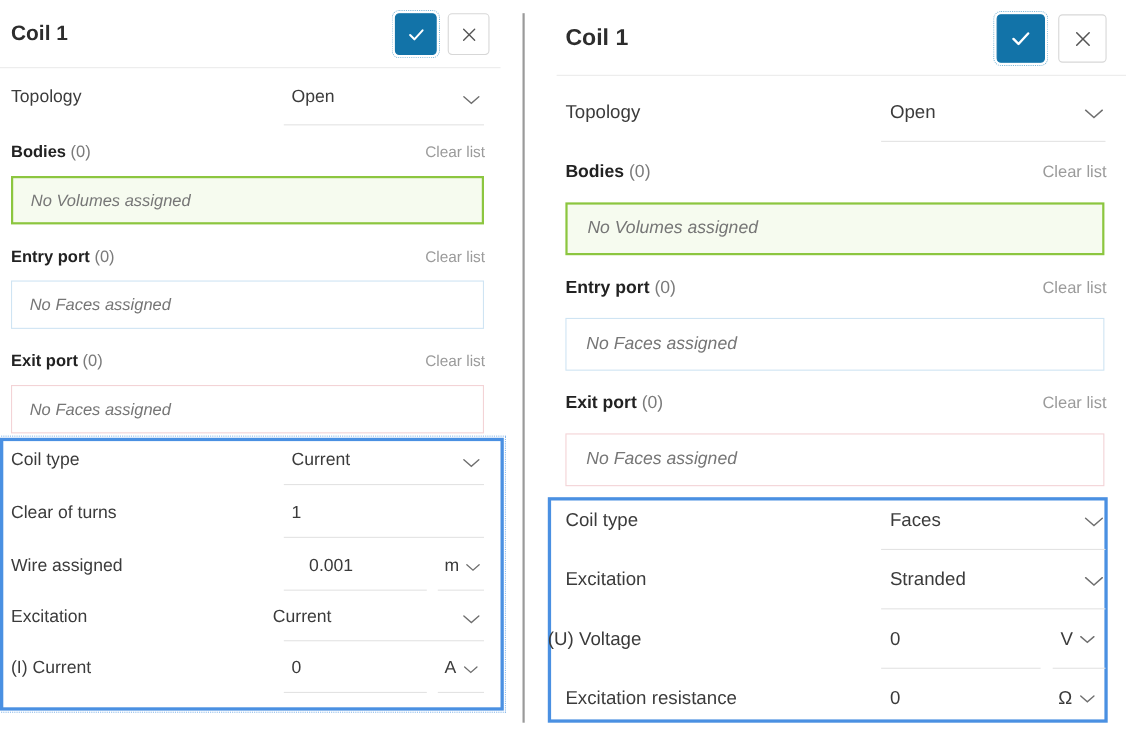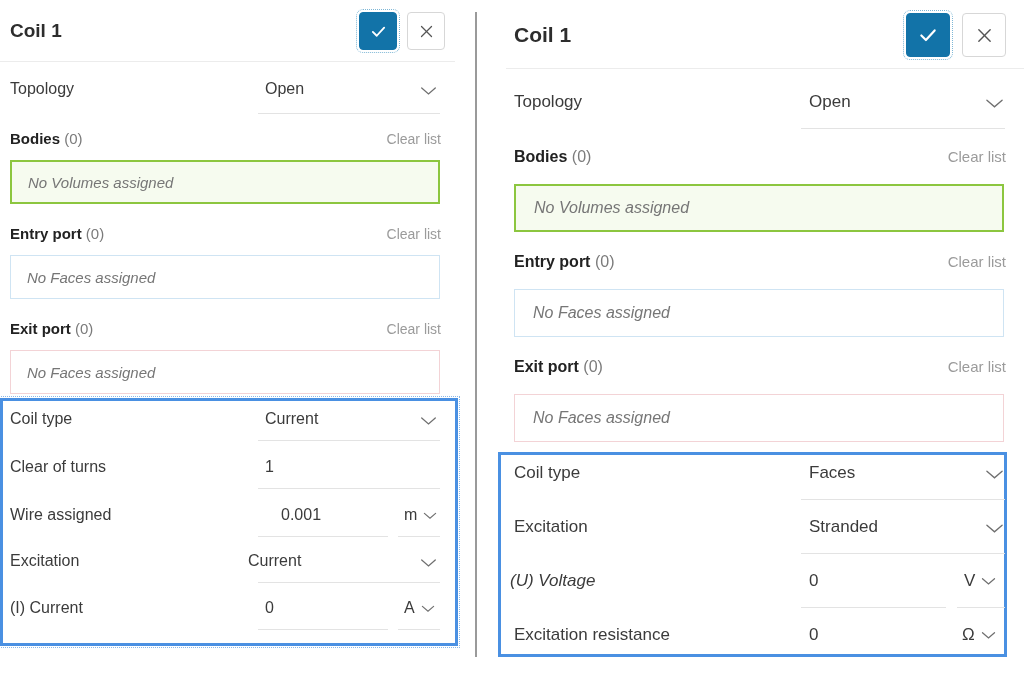--- a/index.html
+++ b/index.html
@@ -382,7 +382,7 @@
   </div>
 
   <div class="prop-row" style="left:0; top:571px; width:509px;">
-    <div class="prop-label" style="left:12px; top:0; font-size:17px;font-style:italic;">(U) Voltage</div>
+    <div class="prop-label" style="left:0; top:0; font-size:17px;">(U) Voltage</div>
     <div class="prop-value cursor-pointer" style="left:311px; top:0; font-size:17px;">0</div>
     <div class="prop-unit cursor-pointer" style="left:466px; top:0; font-size:17px;">
       <span>V</span>

